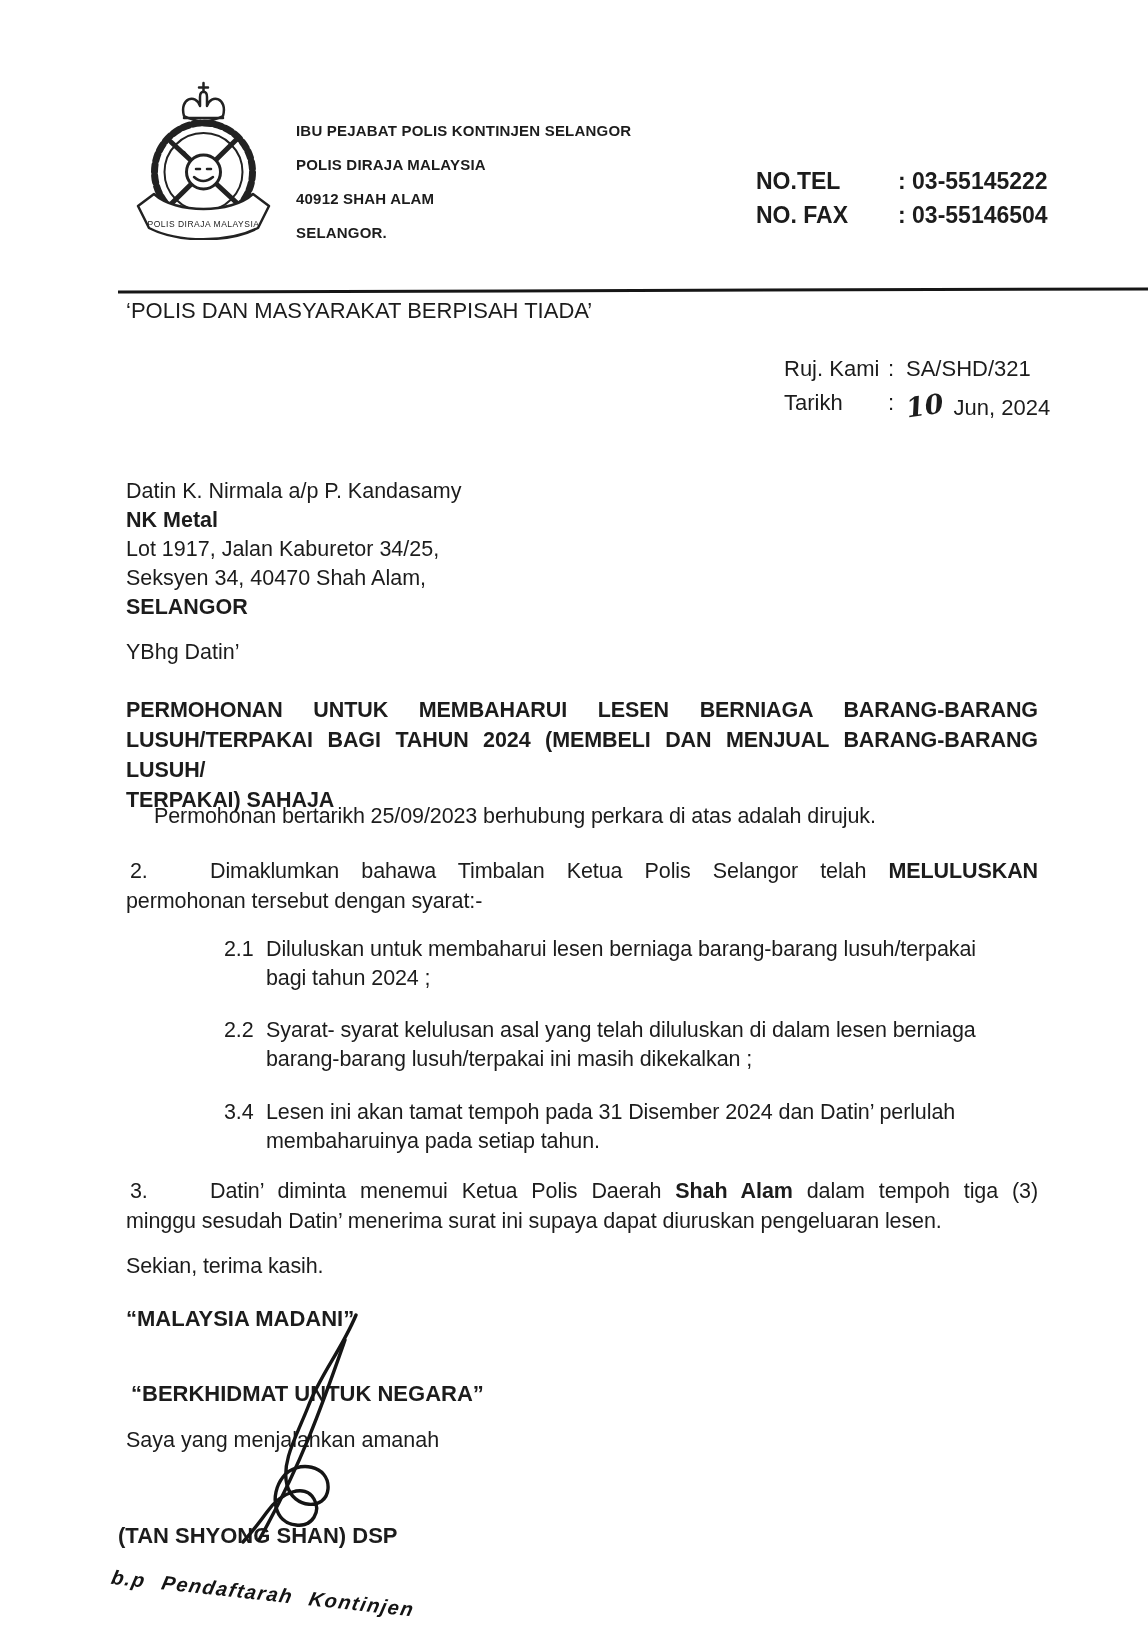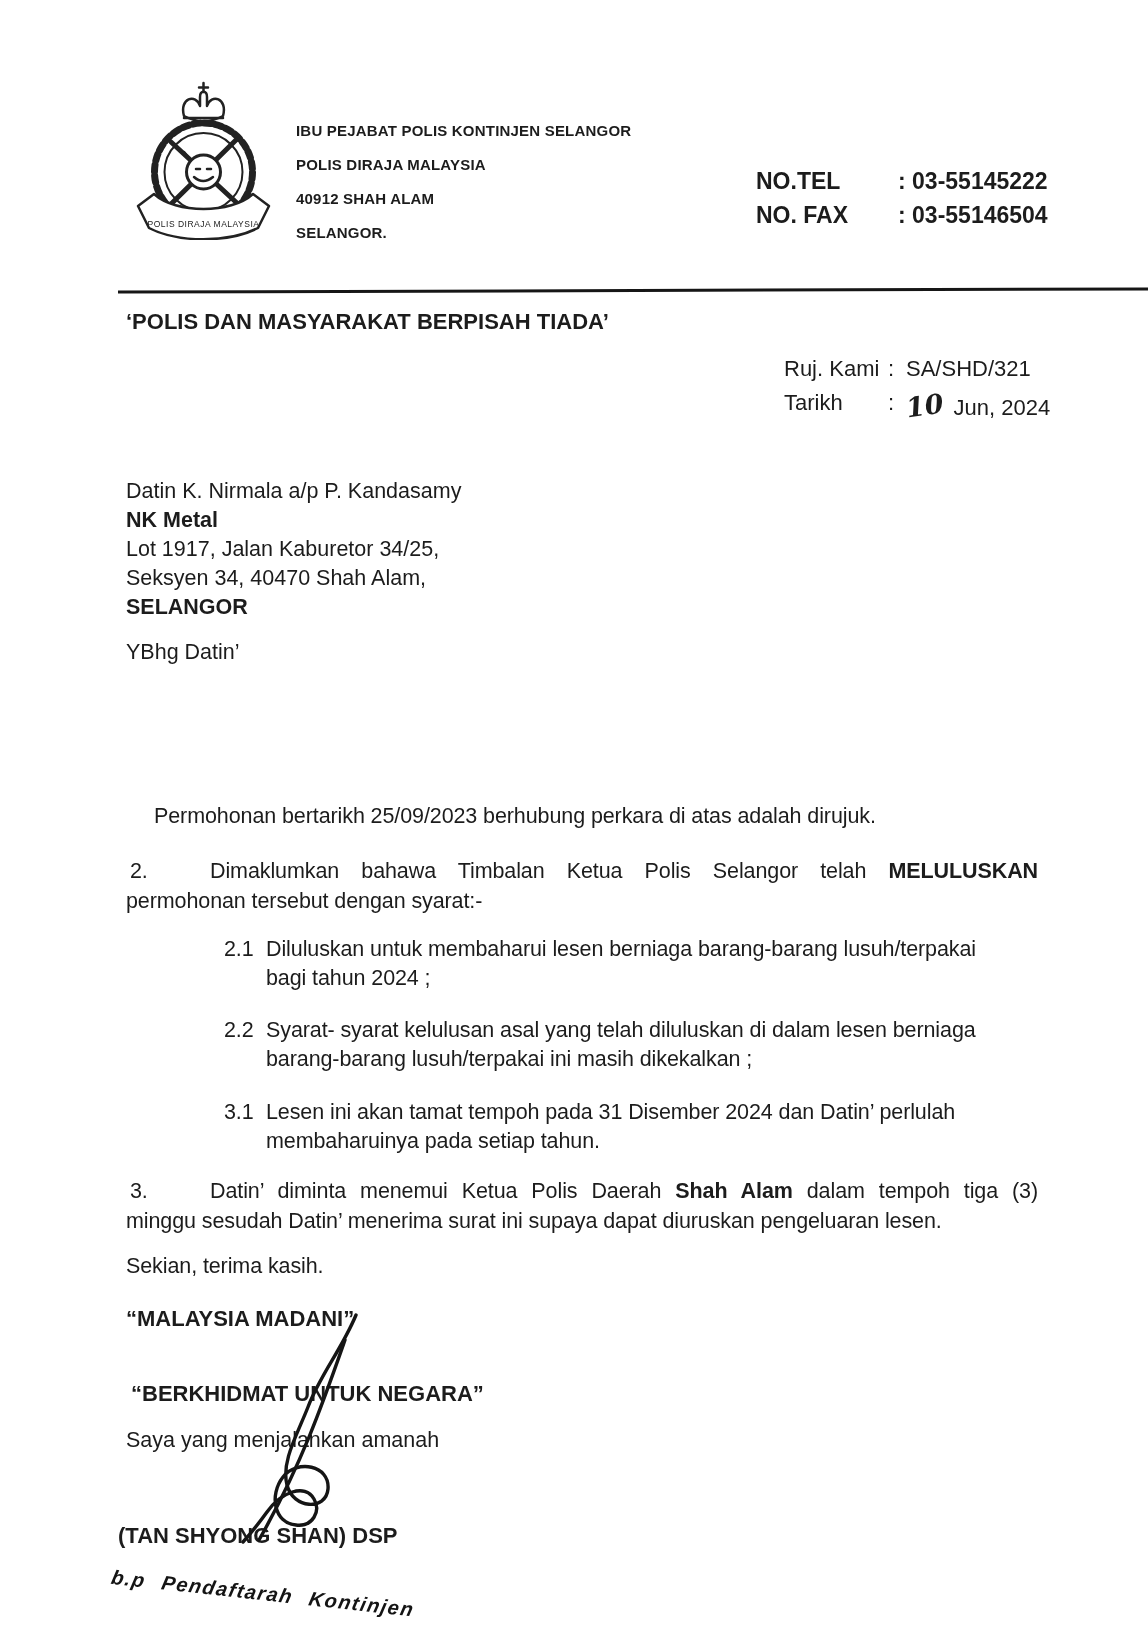--- a/index.html
+++ b/index.html
@@ -15,7 +15,7 @@
   .c-label{position:absolute;left:756px;white-space:nowrap;}
   .c-val{position:absolute;left:898px;white-space:nowrap;}
   .rule{left:118px;top:289px;width:1030px;height:3px;background:#161616;transform:rotate(-.18deg);}
-  .motto{left:126px;top:298px;font-weight:700;font-size:22px;white-space:nowrap;margin-top:11px;}
+  .motto{left:126px;top:298px;font-weight:400;font-size:22px;white-space:nowrap;}
   
   .ref-row{font-size:22px;}
   .r-label{position:absolute;left:784px;white-space:nowrap;}

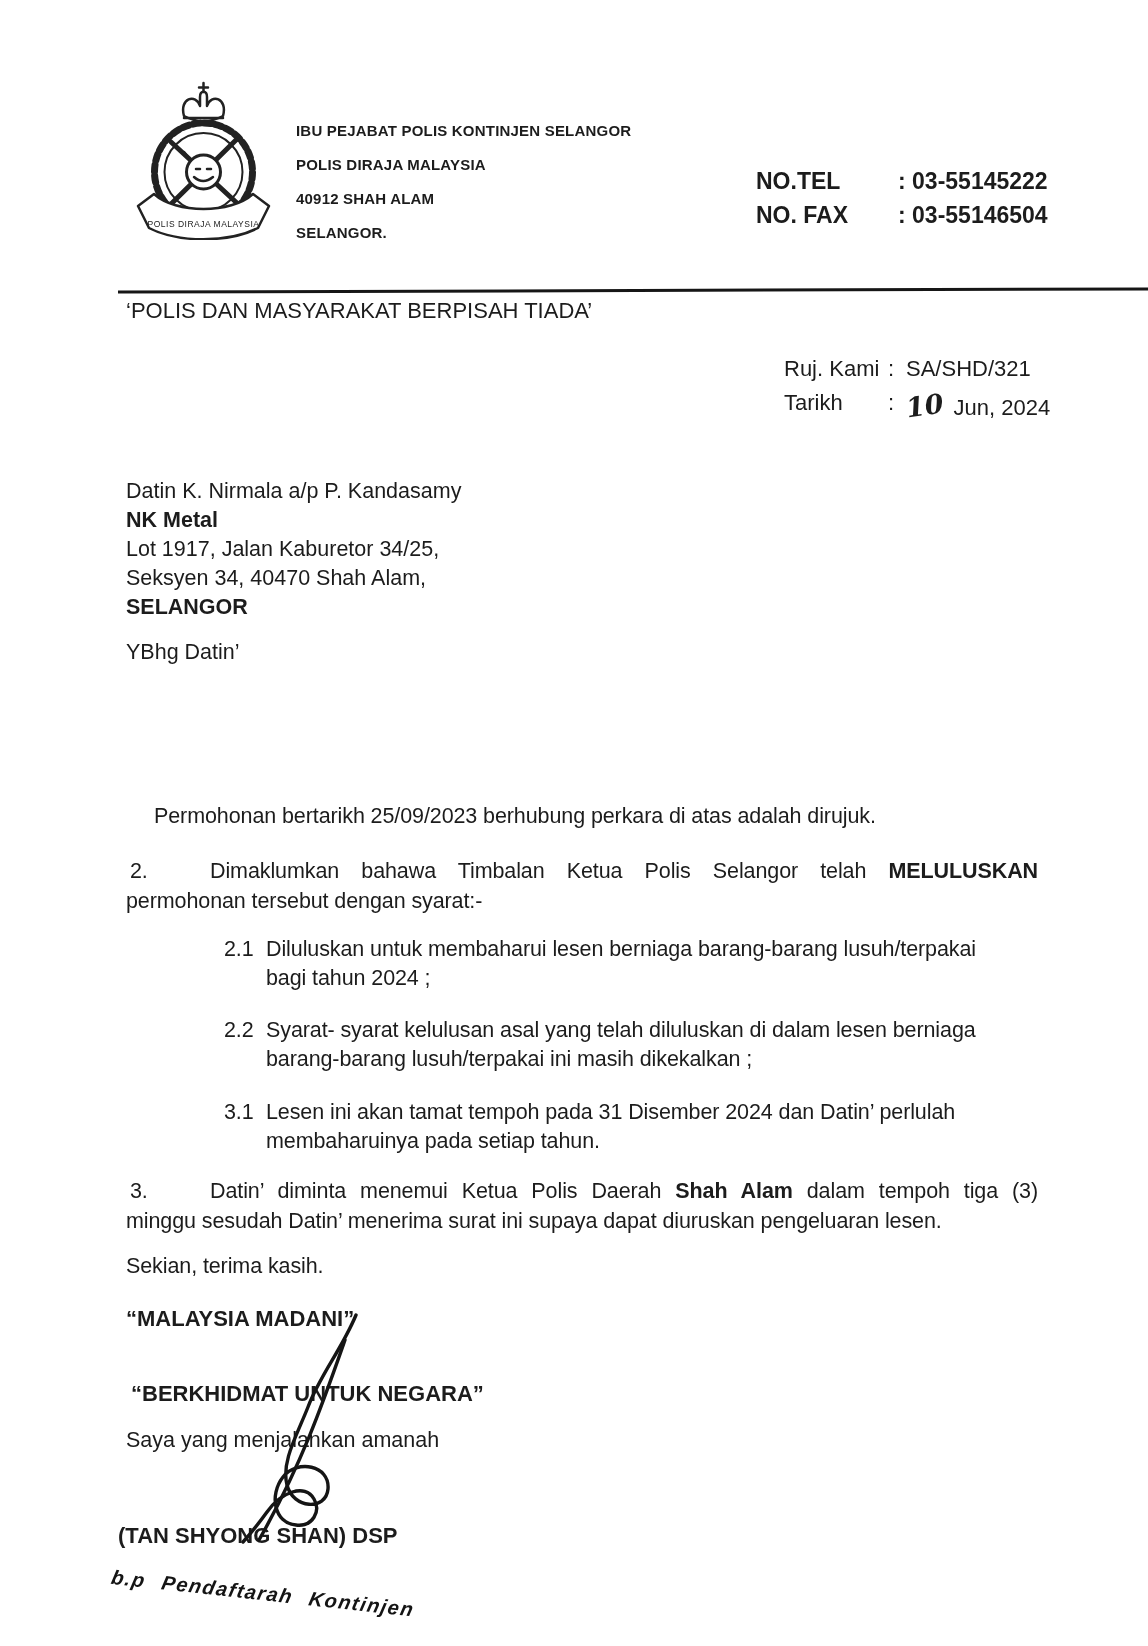--- a/index.html
+++ b/index.html
@@ -112,6 +112,11 @@
 
   <div class="abs salut">YBhg Datin’</div>
 
+  <div class="abs subject">
+    <div class="jline">PERMOHONAN UNTUK MEMBAHARUI LESEN BERNIAGA BARANG-BARANG</div>
+    <div class="jline">LUSUH/TERPAKAI BAGI TAHUN 2024 (MEMBELI DAN MENJUAL BARANG-BARANG LUSUH/</div>
+    <div>TERPAKAI) SAHAJA</div>
+  </div>
 
   <div class="abs par p1">Permohonan bertarikh 25/09/2023 berhubung perkara di atas adalah dirujuk.</div>
 

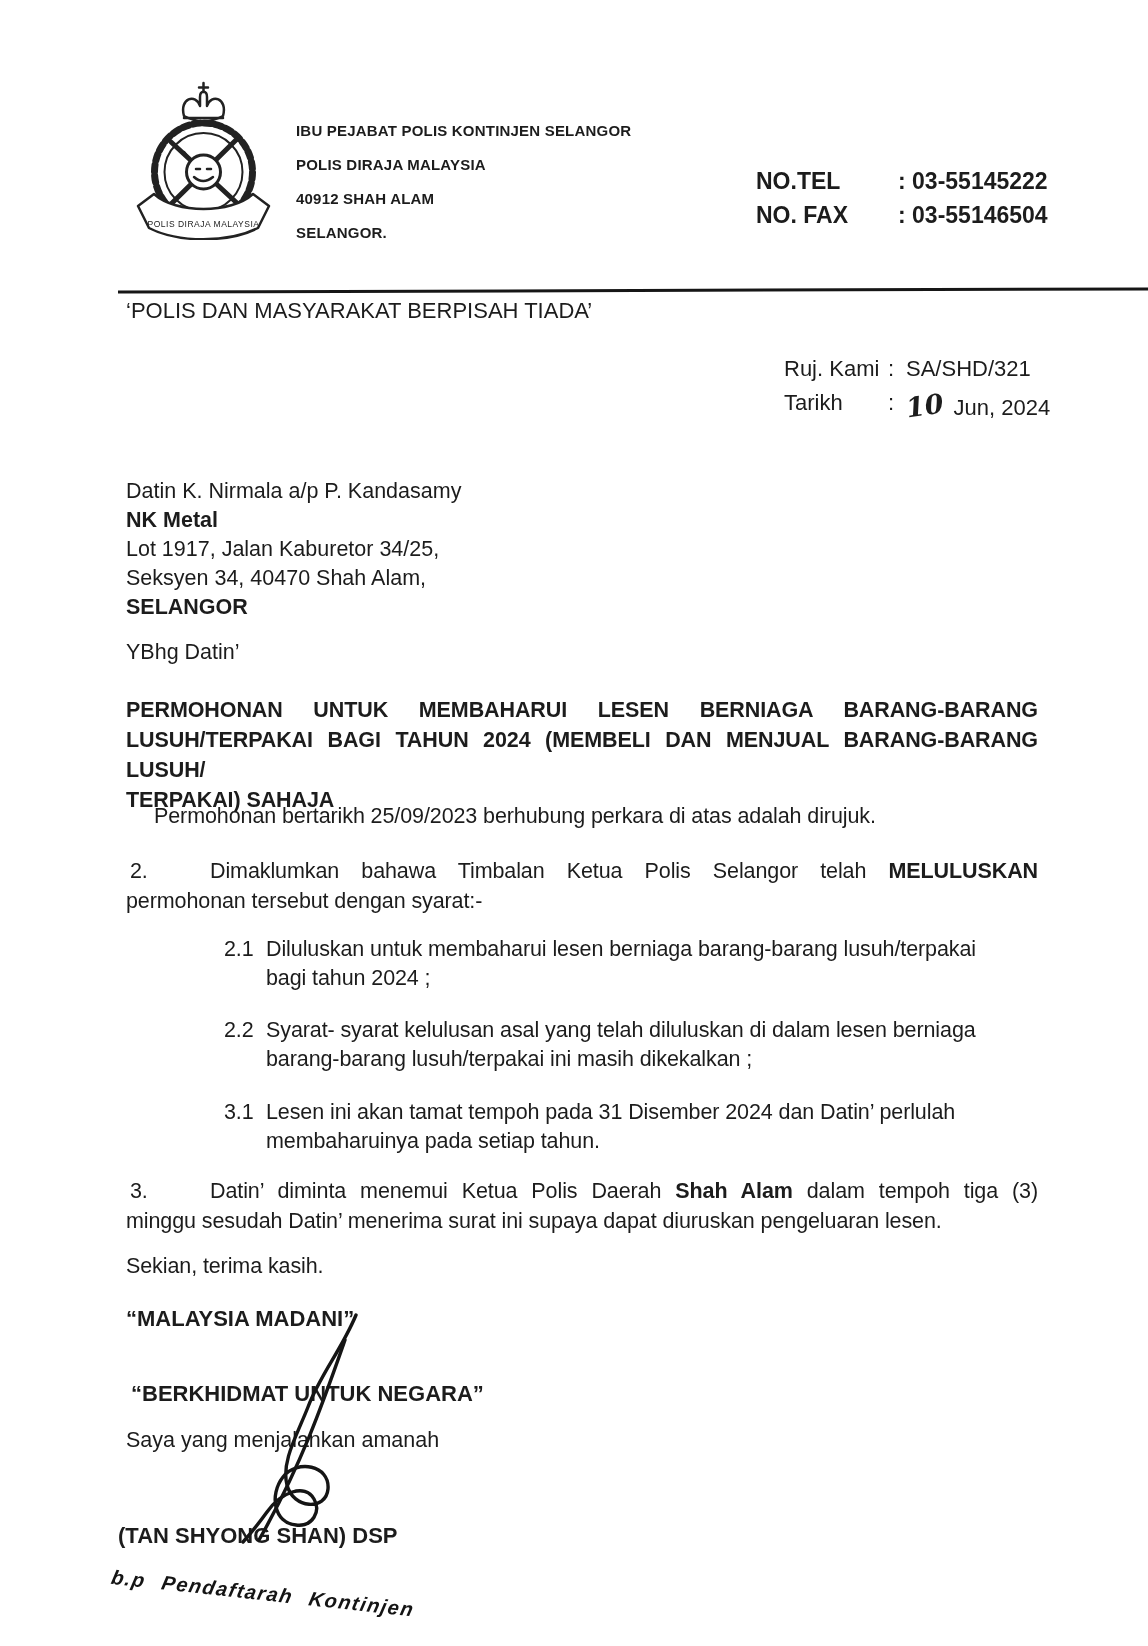--- a/index.html
+++ b/index.html
@@ -141,7 +141,7 @@
     </div>
   </div>
   <div class="abs cond" style="top:1098px;left:0;">
-    <span class="cnum">3.1</span>
+    <span class="cnum">3.4</span>
     <div class="ctext">
       <div>Lesen ini akan tamat tempoh pada 31 Disember 2024 dan Datin’ perlulah</div>
       <div>membaharuinya pada setiap tahun.</div>

